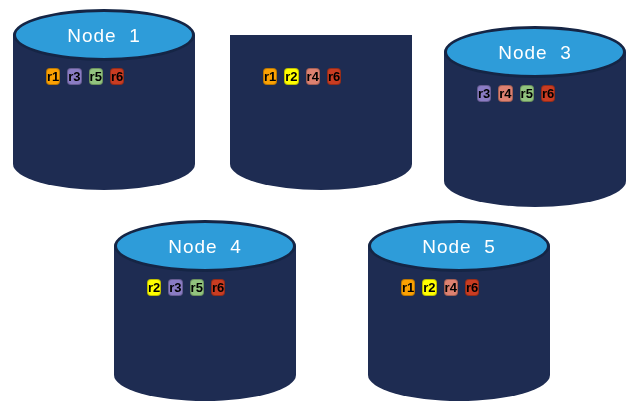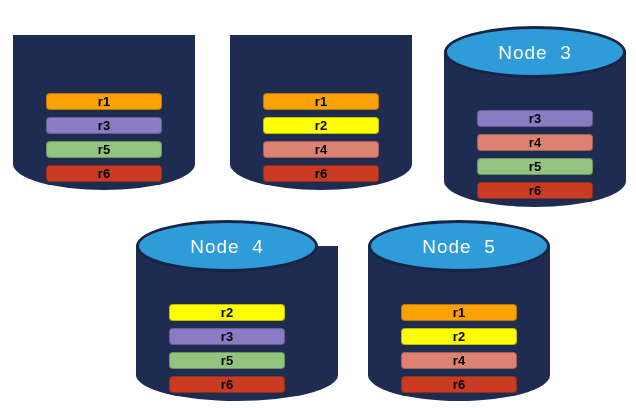--- a/index.html
+++ b/index.html
@@ -90,6 +90,9 @@
 
   <div class="node pos-n1">
     <div class="cyl-body"></div>
+    <div class="cyl-top">
+      <span class="node-title">Node  1</span>
+    </div>
     <div class="records">
       <div class="record-bar" style="background: rgb(251, 161, 3);">r1</div>
       <div class="record-bar" style="background: rgb(138, 124, 196);">r3</div>

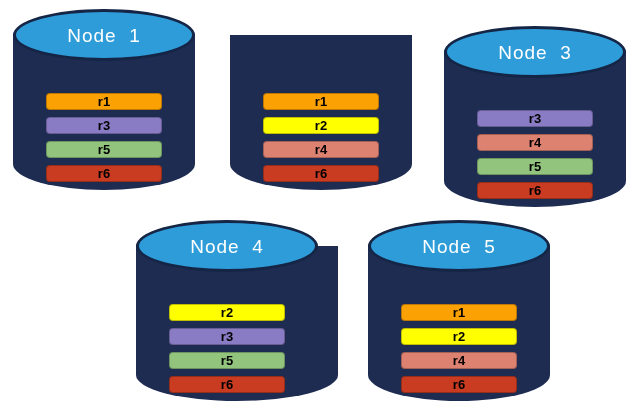--- a/index.html
+++ b/index.html
@@ -65,9 +65,8 @@
     width: 116px;
     z-index: 3;
     display: flex;
-    flex-direction: column;
+    flex-direction: row;
     gap: 7px;
-    margin-top: 25px;
   }
   .record-bar {
     height: 17px;

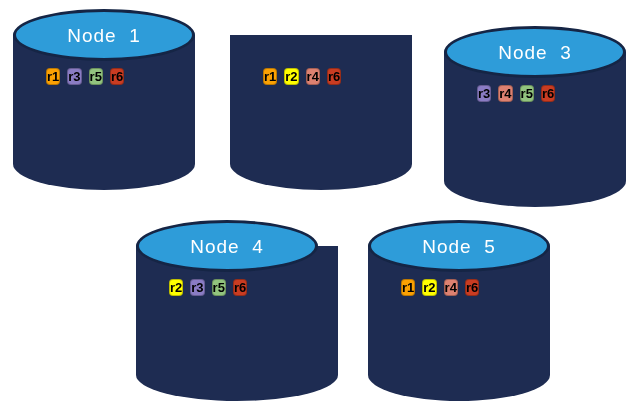--- a/index.html
+++ b/index.html
@@ -22,7 +22,7 @@
   .pos-n1 { left: 13px;  top: 9px; }
   .pos-n2 { left: 230px; top: 9px; }
   .pos-n3 { left: 444px; top: 26px; }
-  .pos-n4 { left: 136px; top: 220px; padding-left: 20px; }
+  .pos-n4 { left: 114px; top: 220px; }
   .pos-n5 { left: 368px; top: 220px; }
 
   .cyl-body {

